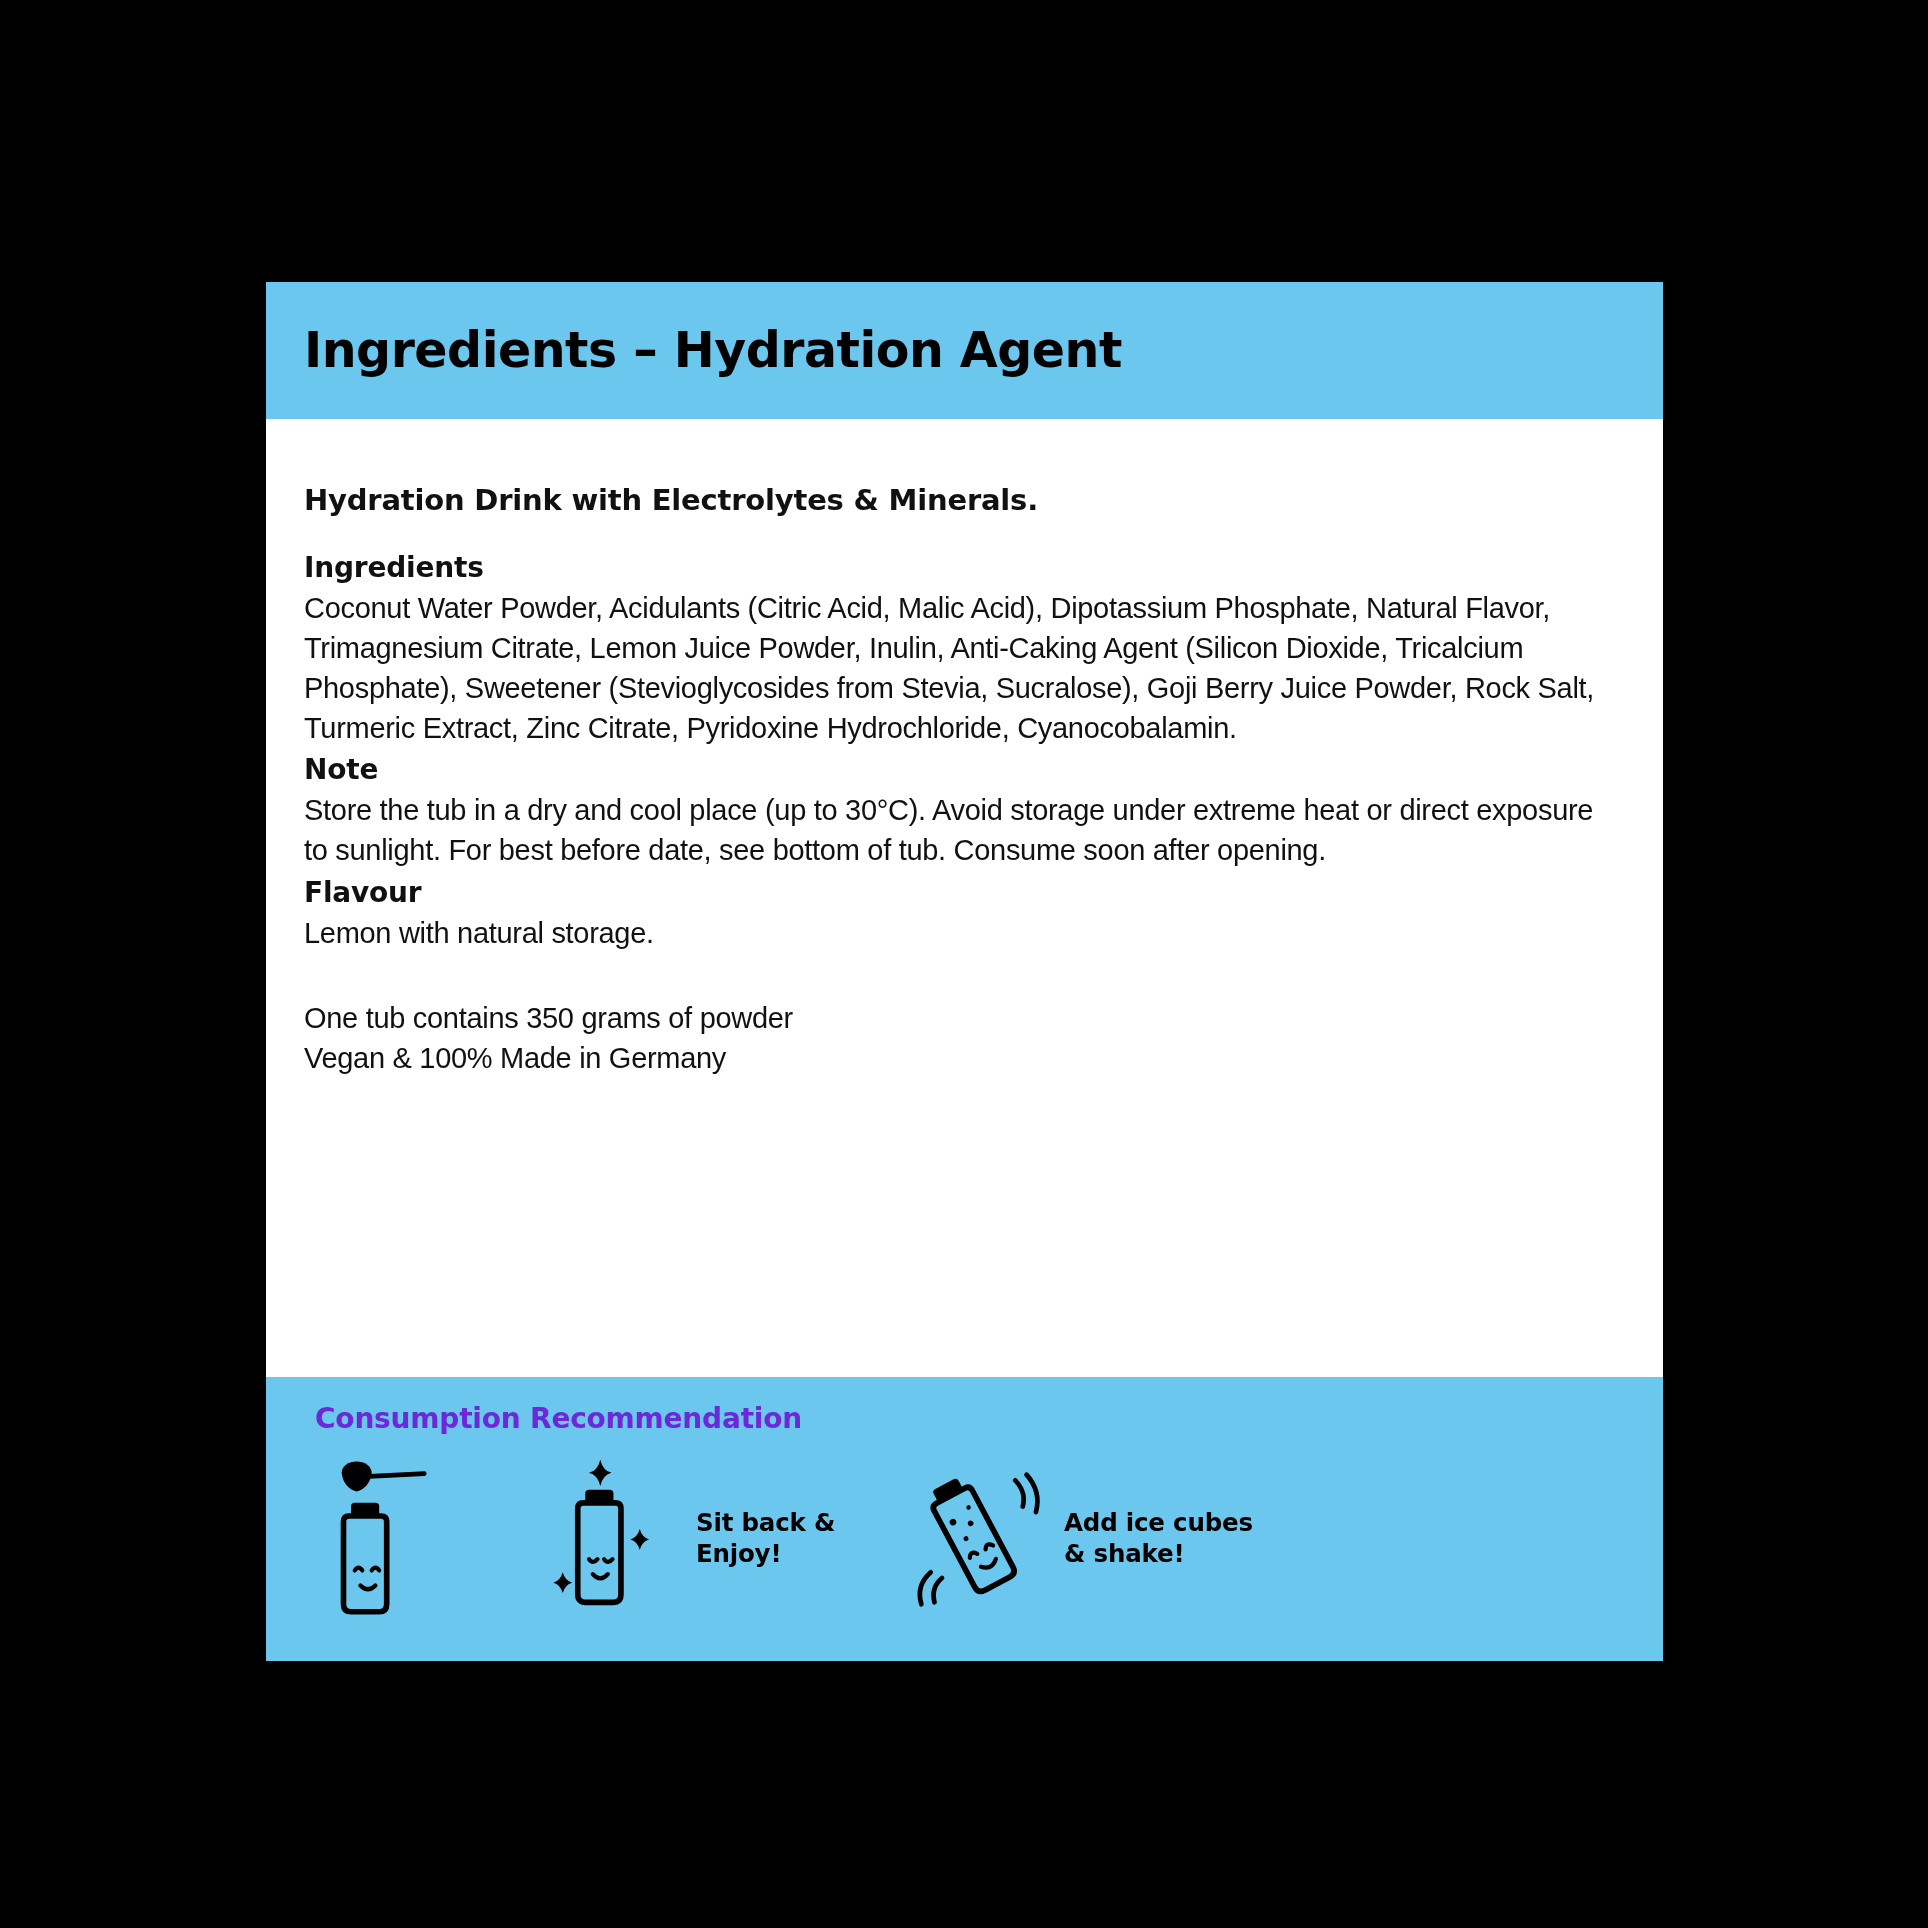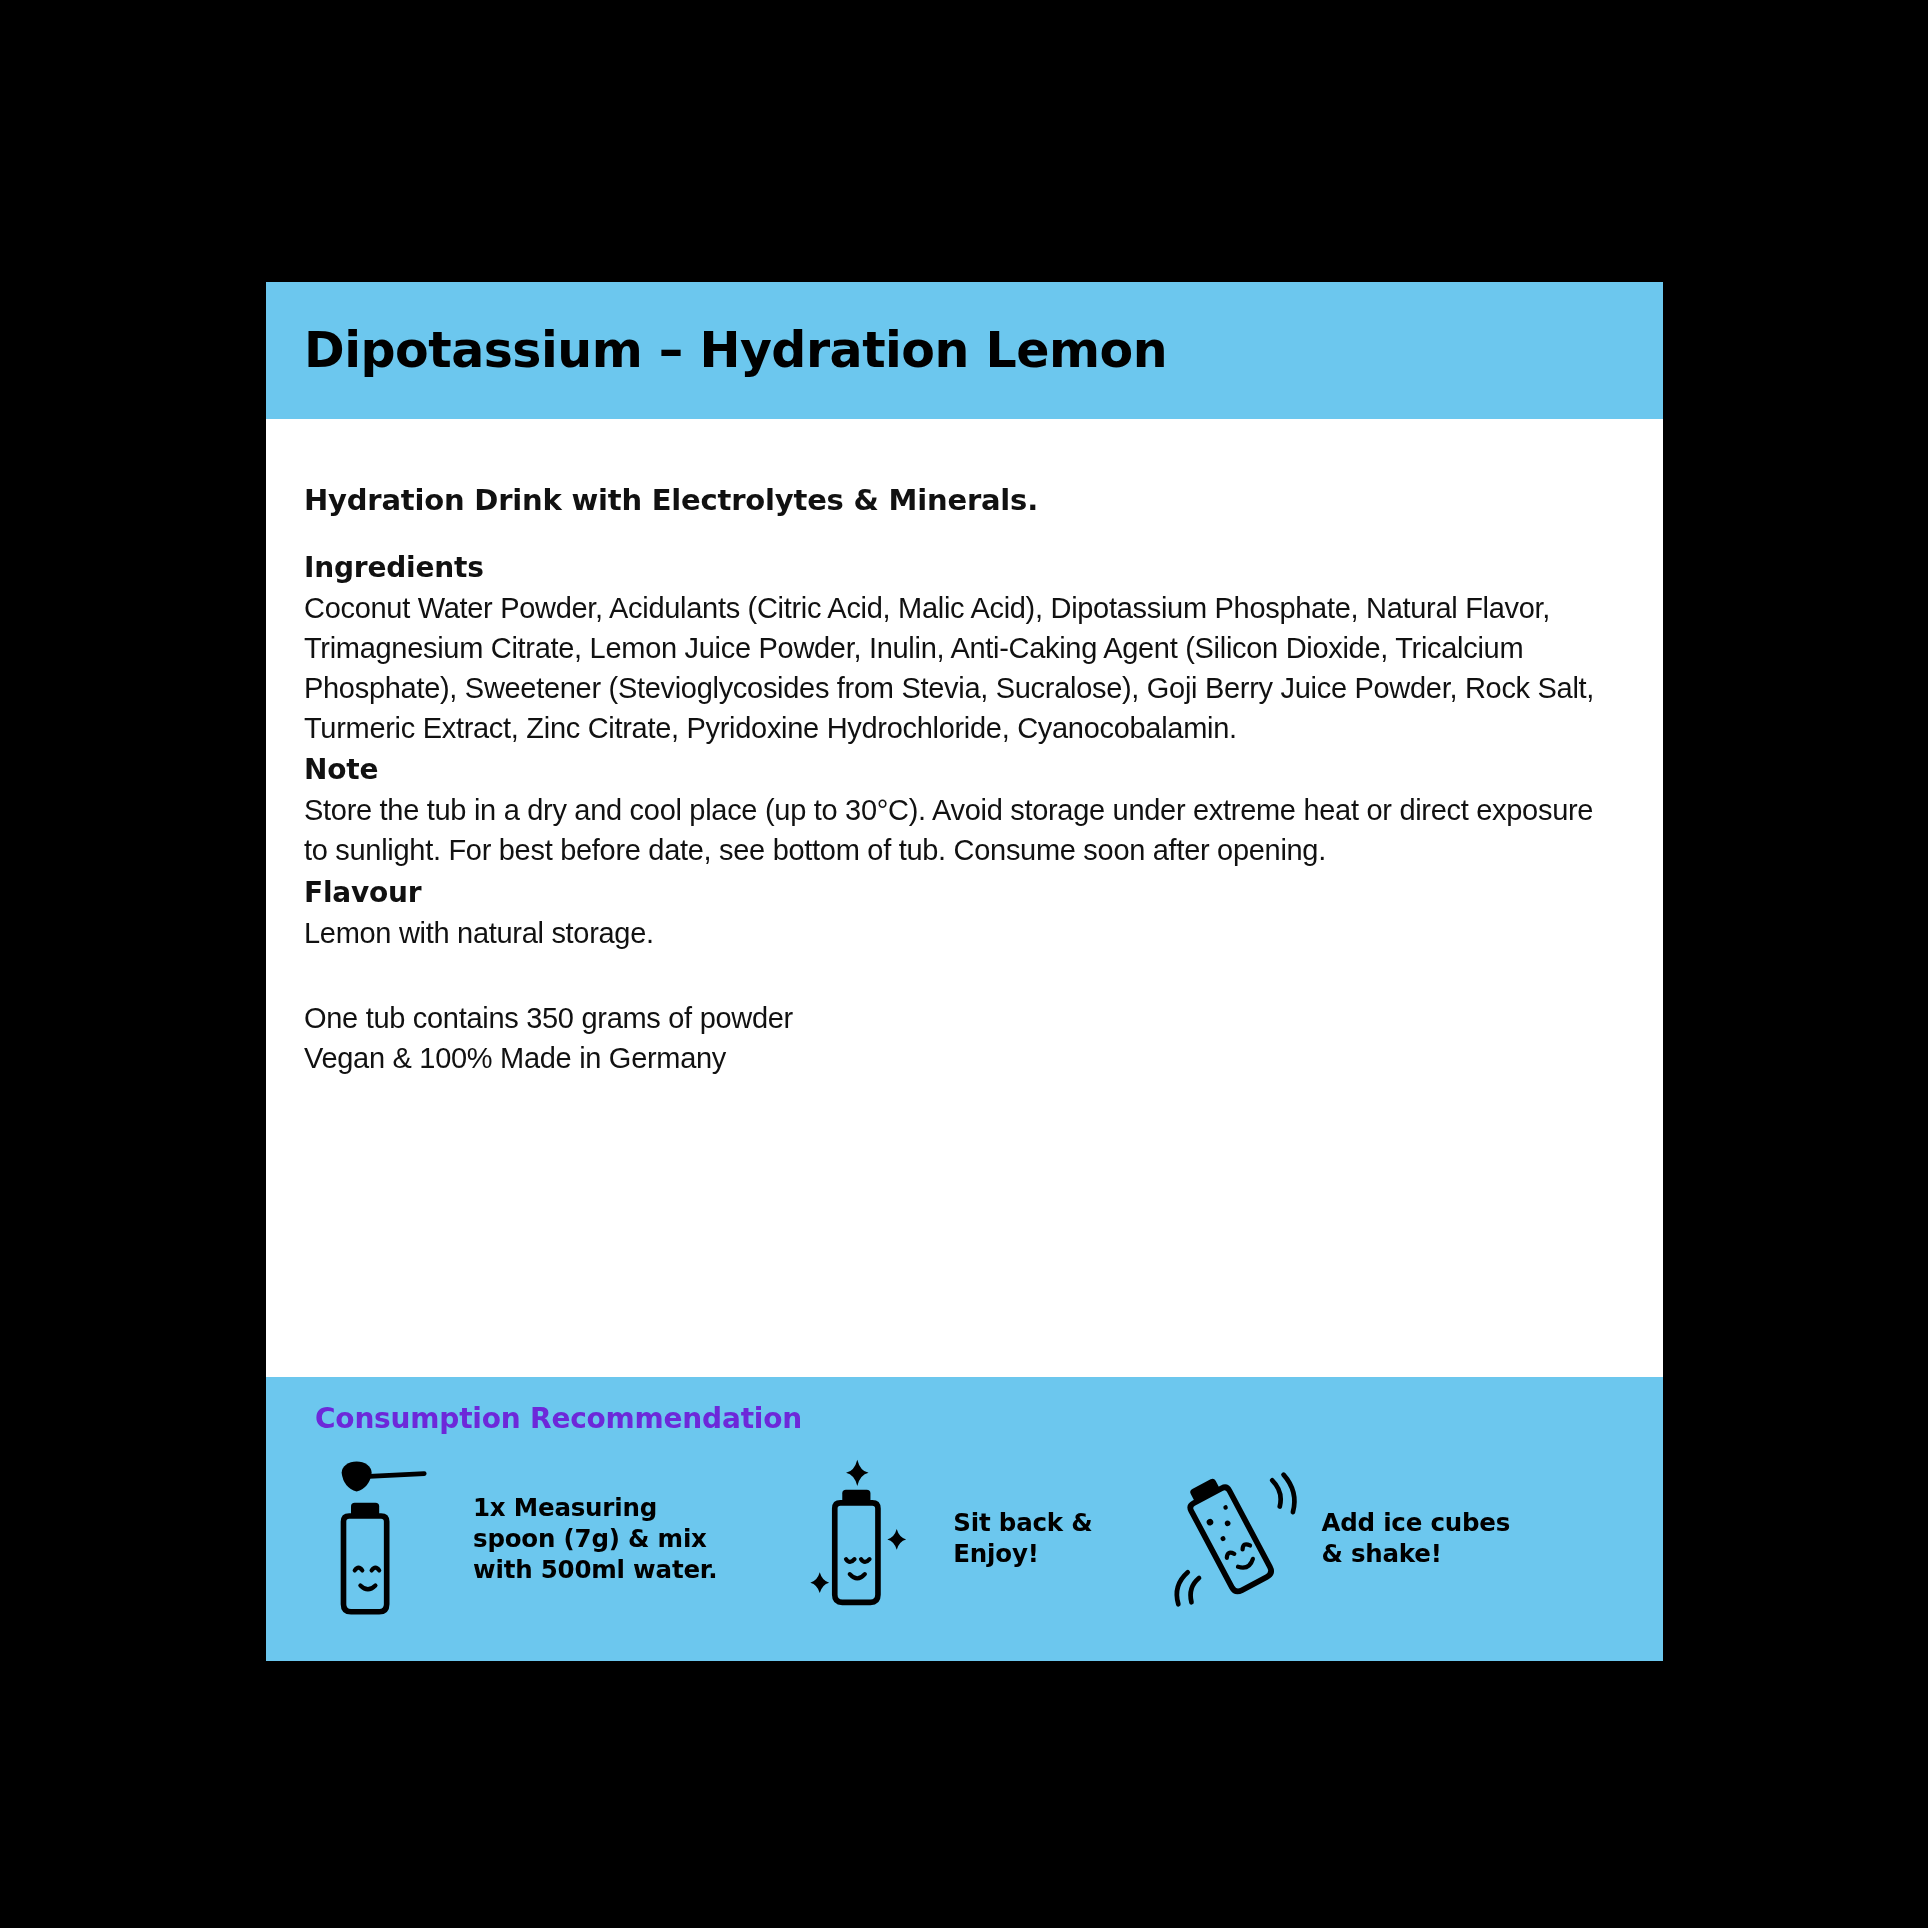--- a/index.html
+++ b/index.html
@@ -136,7 +136,7 @@
 <div id="panel">
 
   <div id="header">
-    <div id="header-title">Dipotassium – Hydration Lemon</div>
+    <div id="header-title">Ingredients – Hydration Agent</div>
   </div>
 
   <div id="body">

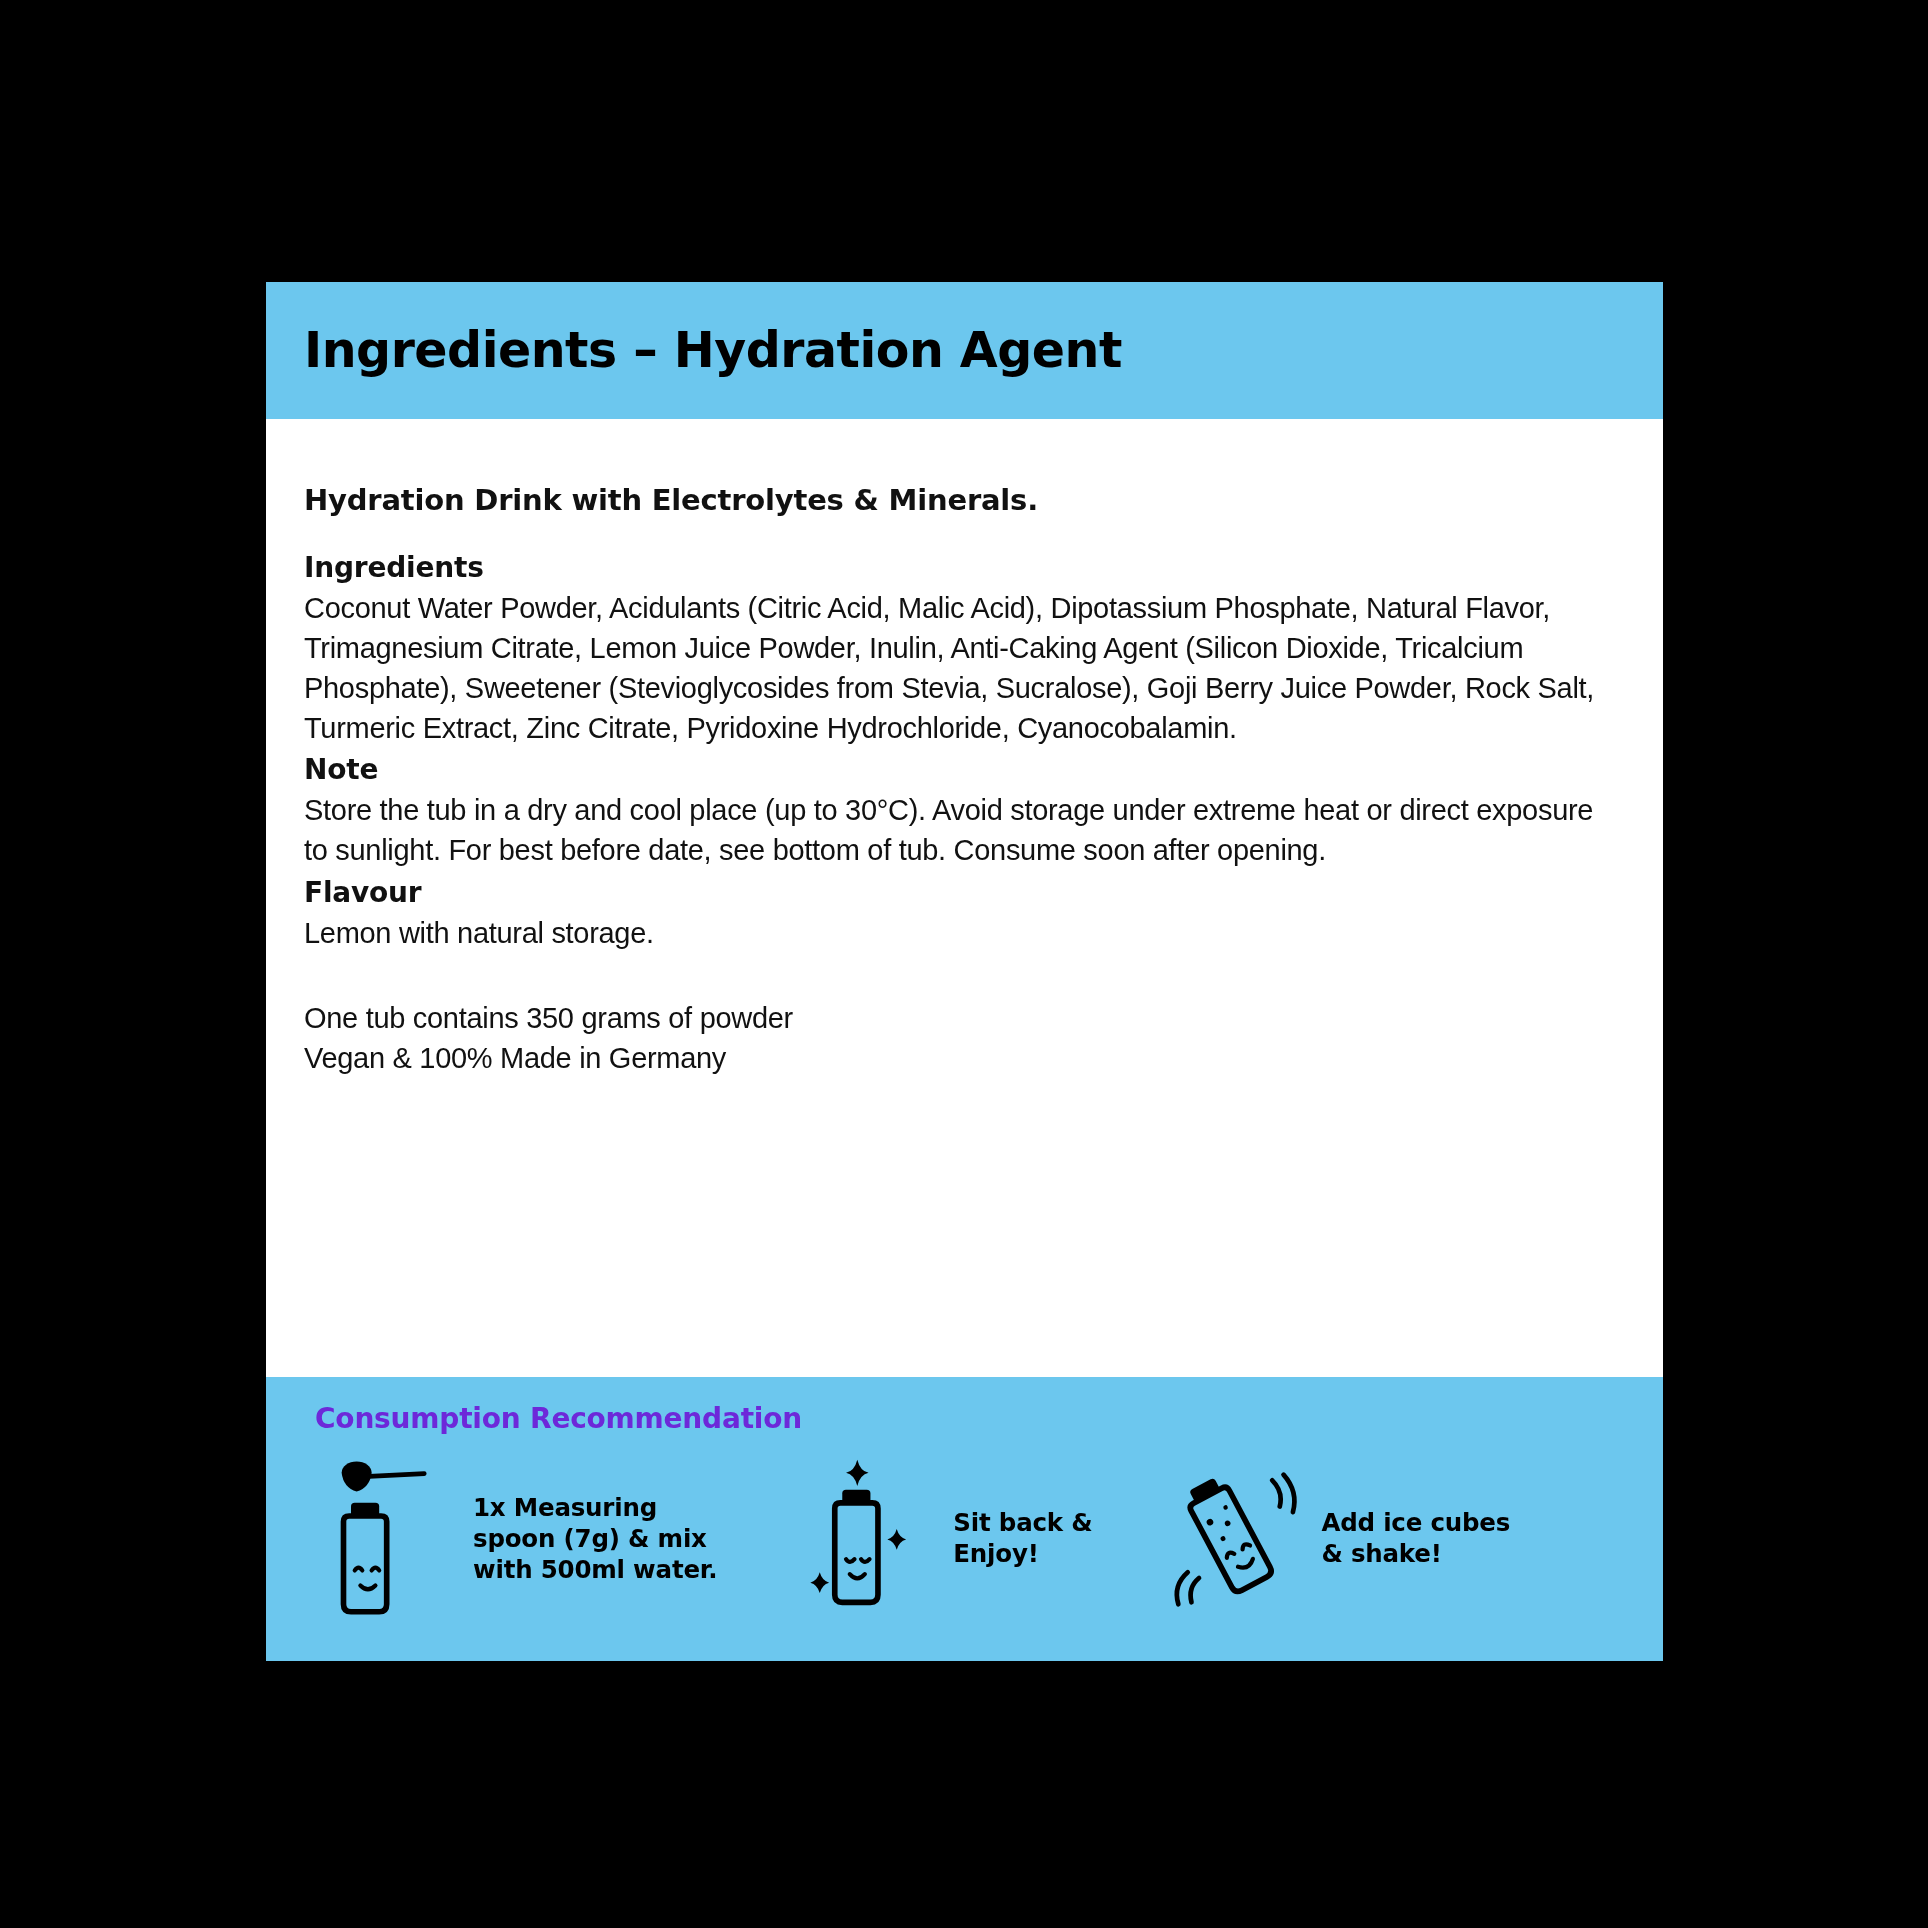--- a/index.html
+++ b/index.html
@@ -185,9 +185,6 @@
             <path d="M44 140 q8 8 16 0" stroke="#000" stroke-width="4.5" fill="none" stroke-linecap="round"></path>
           </svg>
         </div>
-        <div class="step-text">1x Measuring
-spoon (7g) &amp; mix
-with 500ml water.</div>
       </div>
 
       <div class="step step3">

